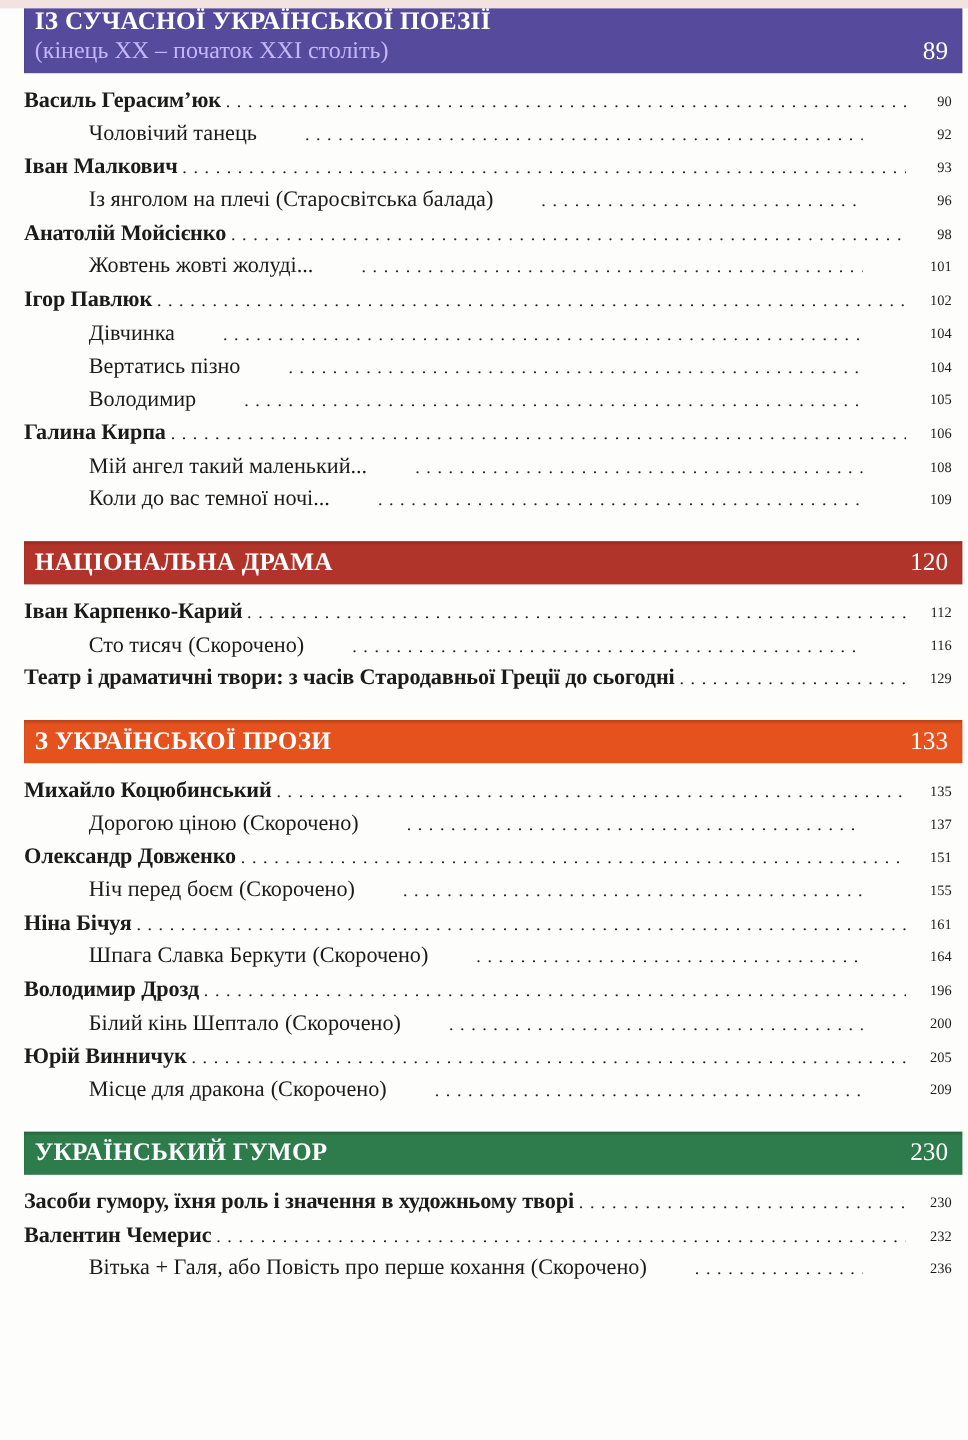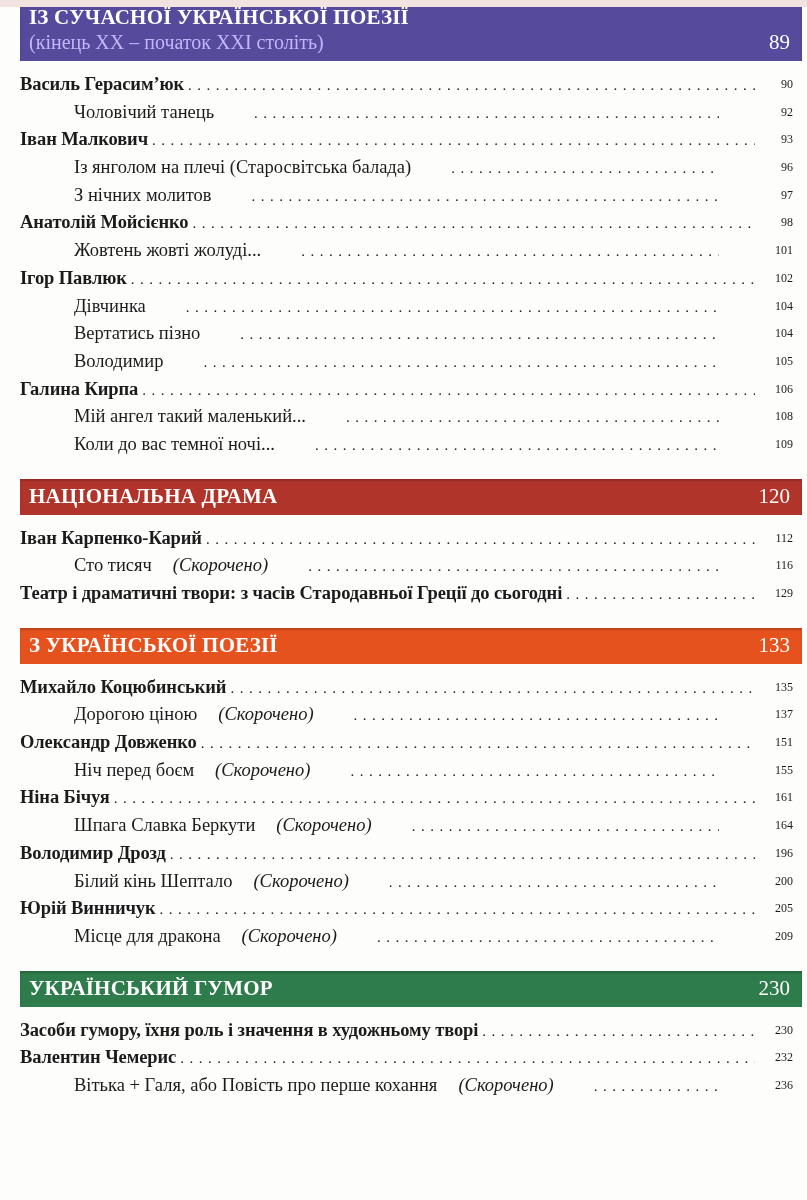--- a/index.html
+++ b/index.html
@@ -122,11 +122,6 @@
           <span class="leader"></span>
           <span class="pnum">96</span>
         </div>
-        <div class="row indent">
-          <span class="t">З нічних молитов</span>
-          <span class="leader"></span>
-          <span class="pnum">97</span>
-        </div>
         <div class="row bold">
           <span class="t">Анатолій Мойсієнко</span>
           <span class="leader"></span>

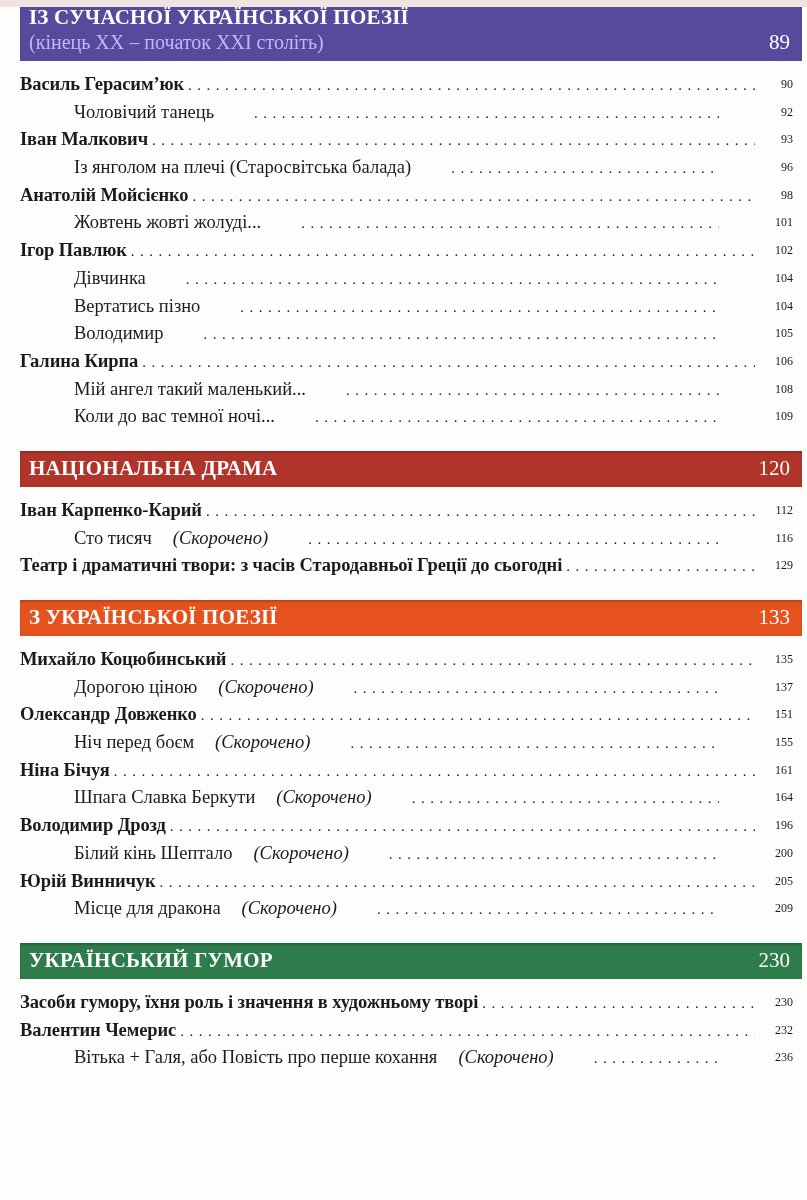--- a/index.html
+++ b/index.html
@@ -65,7 +65,7 @@
   }
   .row.bold .t { font-weight: bold; font-size: 18.5px; letter-spacing: -0.1px; }
   .row.indent { padding-left: 54px; gap: 36px; }
-  .t .italic { font-style: italic; margin-left: 21px; }
+  .t .italic { margin-left: 5px; }
   .leader {
     flex: 1 1 auto;
     overflow: hidden;

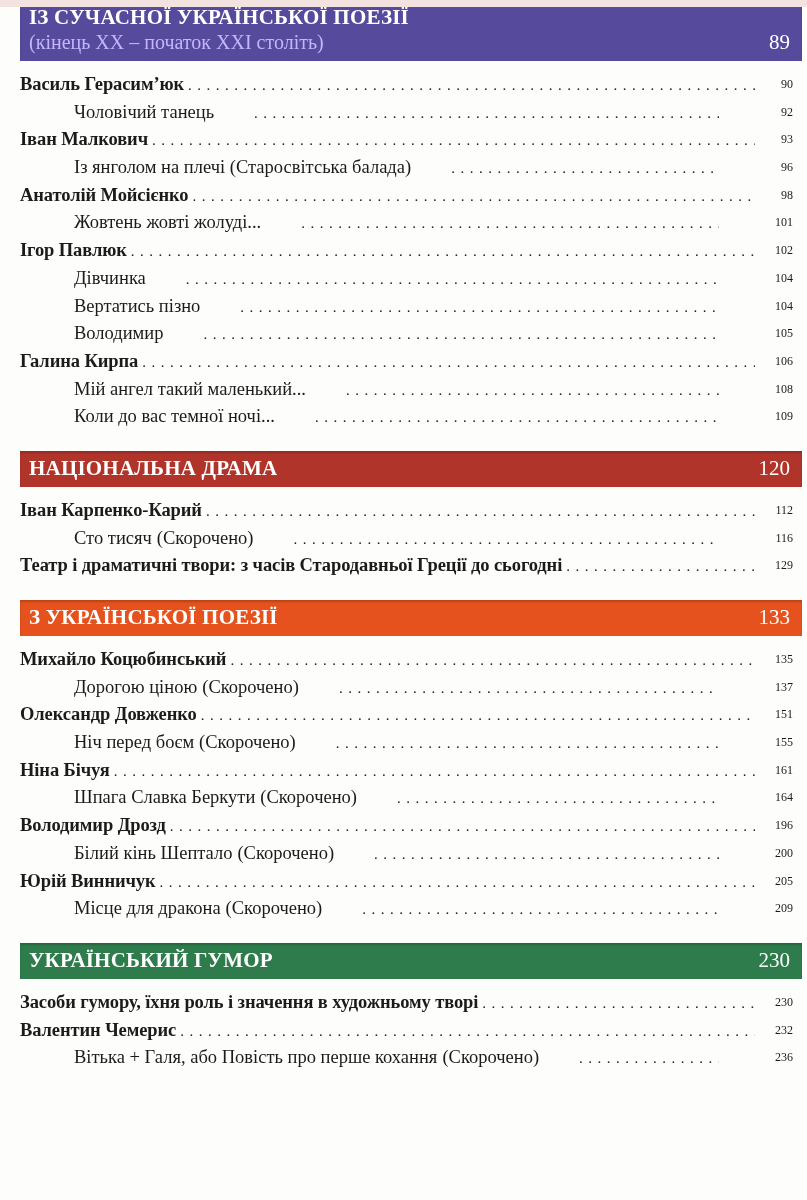--- a/index.html
+++ b/index.html
@@ -193,7 +193,7 @@
       </div>
       <div class="banner" style="background: rgb(229, 82, 30);">
         <div class="banner-titles">
-          <div class="banner-title">З УКРАЇНСЬКОЇ ПОЕЗІЇ</div>
+          <div class="banner-title">З УКРАЇНСЬКОЇ ПРОЗИ</div>
         </div>
         <div class="banner-page">133</div>
       </div>

